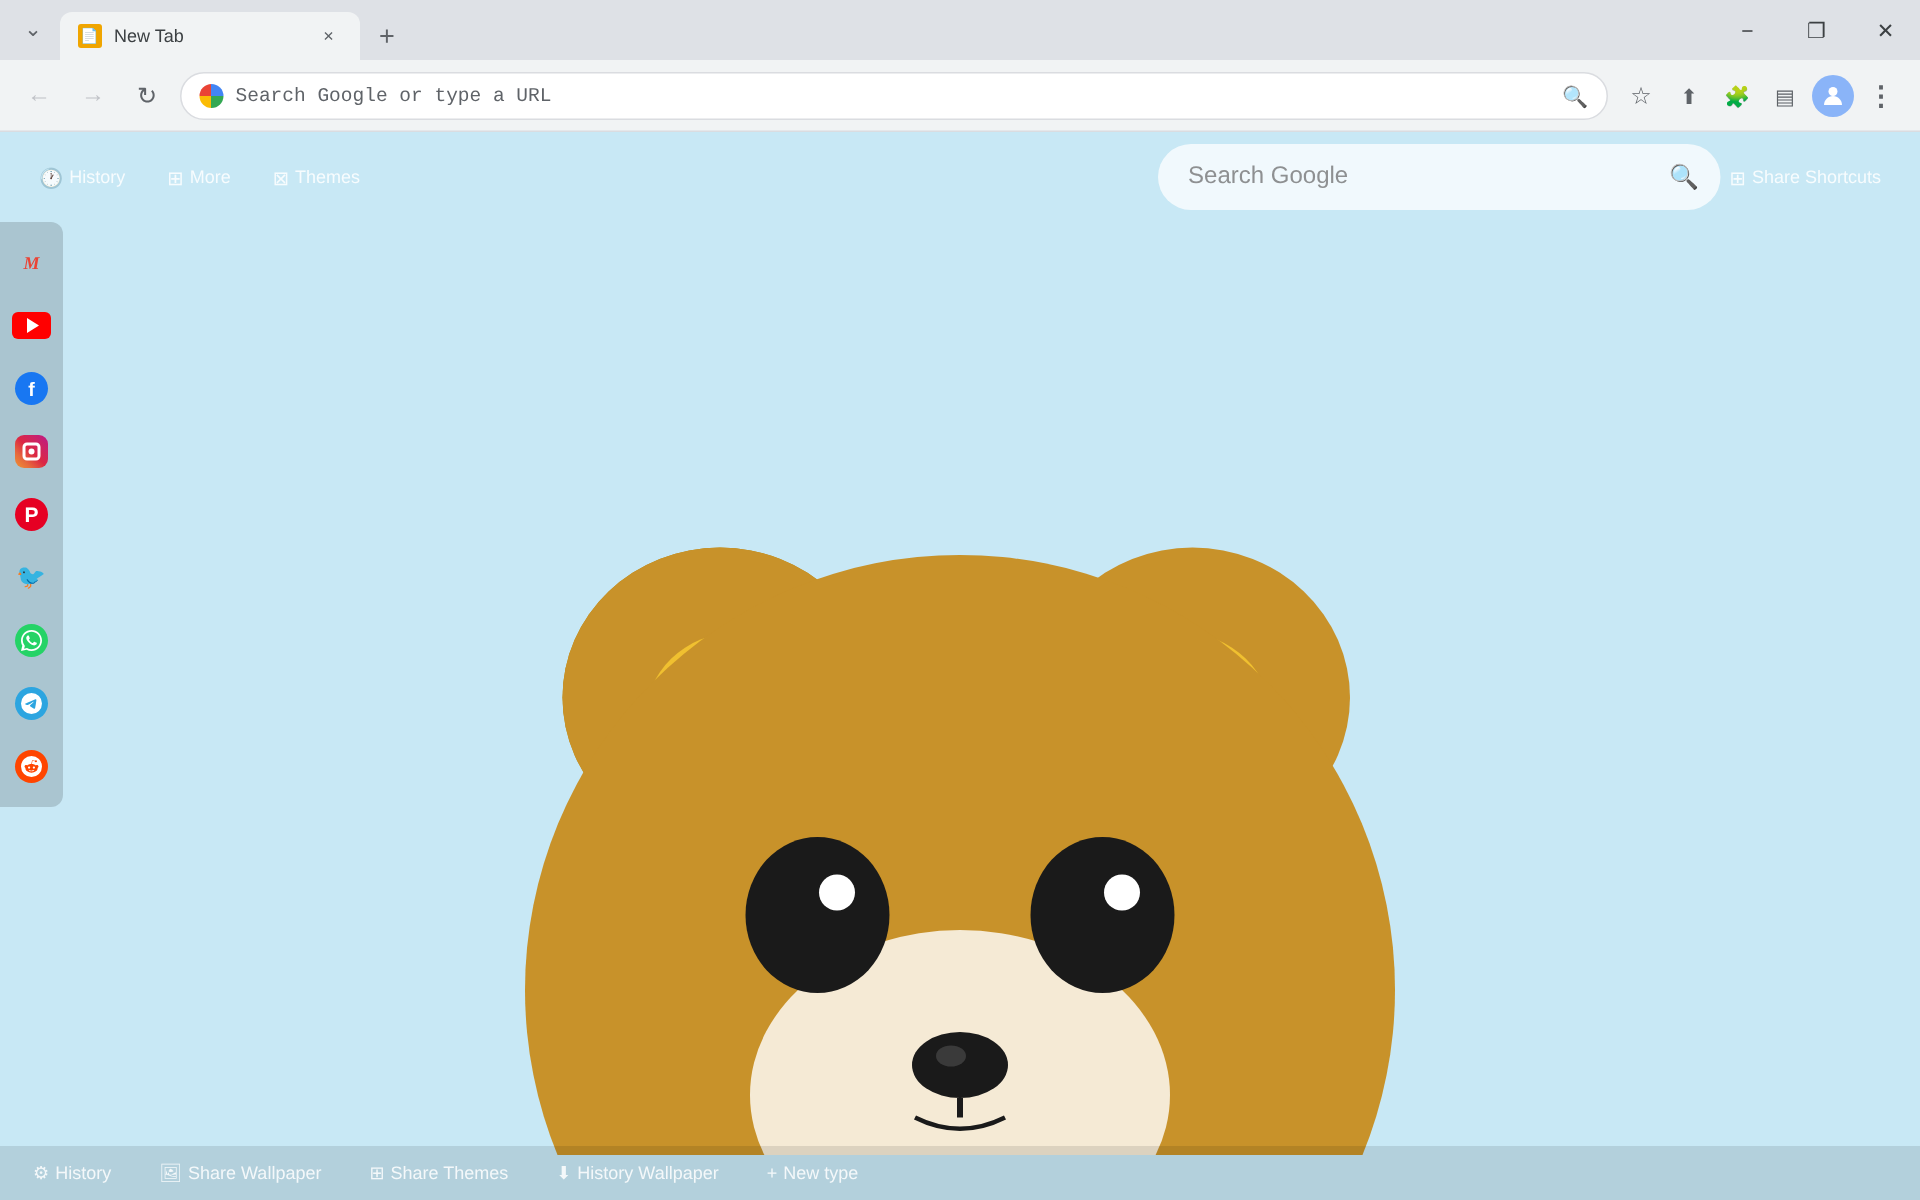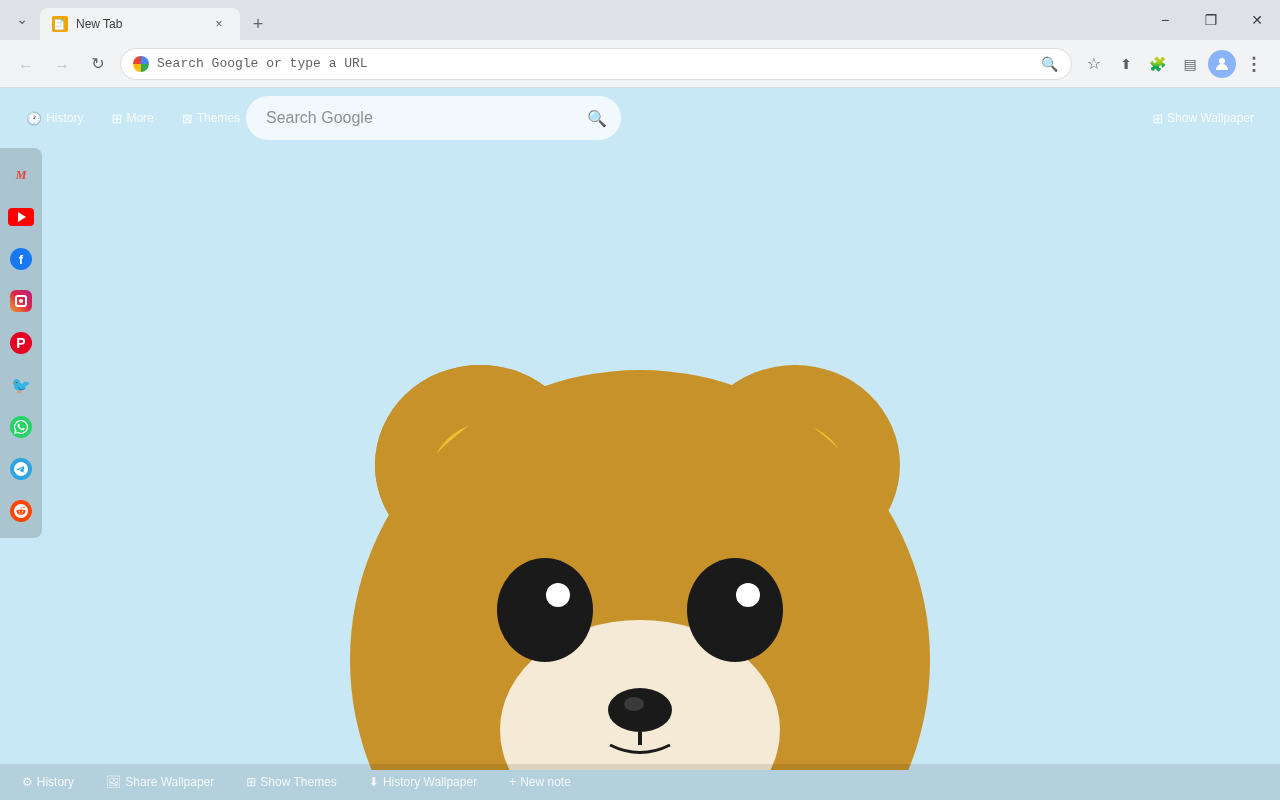--- a/index.html
+++ b/index.html
@@ -159,7 +159,7 @@
     }
     .topbar-center {
       flex: 1;
-      display: flex; justify-content: flex-start;
+      display: flex; justify-content: flex-end;
     }
     .search-box-container {
       position: relative;

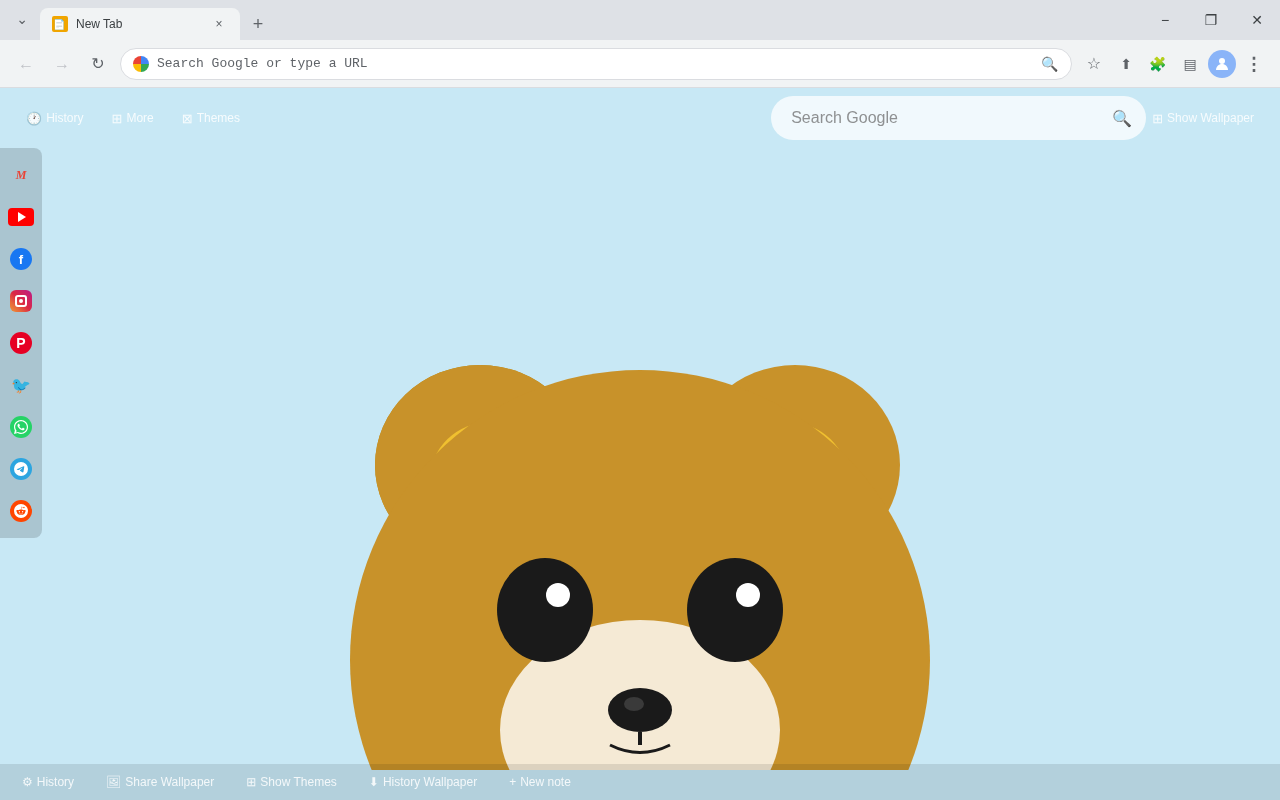--- a/index.html
+++ b/index.html
@@ -357,7 +357,7 @@
       <div class="topbar-right">
         <div class="show-shortcuts-btn">
           <span style="font-size:13px;">⊞</span>
-          <span>Show Wallpaper</span>
+          <span>Share Shortcuts</span>
         </div>
       </div>
     </div>

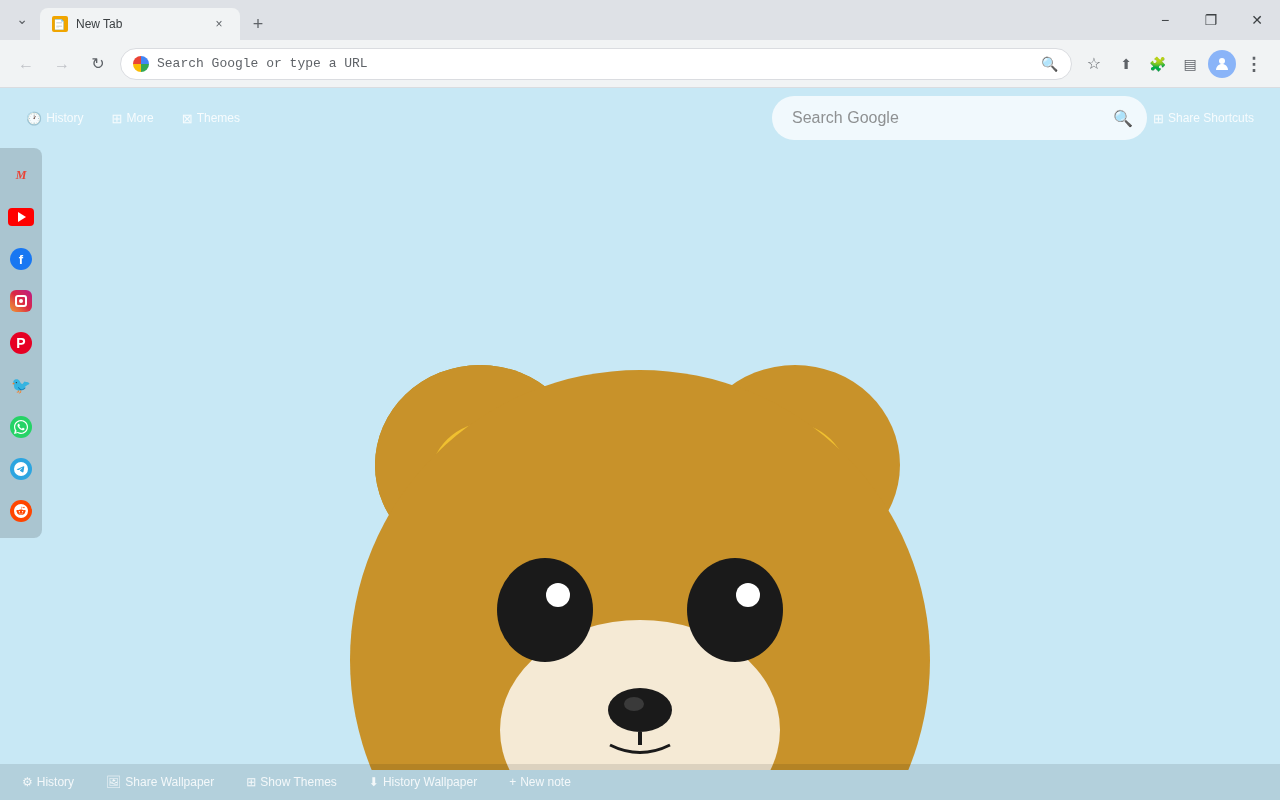--- a/index.html
+++ b/index.html
@@ -464,7 +464,7 @@
       </div>
       <div class="bottom-btn">
         <span>⊞</span>
-        <span>Show Themes</span>
+        <span>Share Themes</span>
       </div>
       <div class="bottom-btn">
         <span>⬇</span>

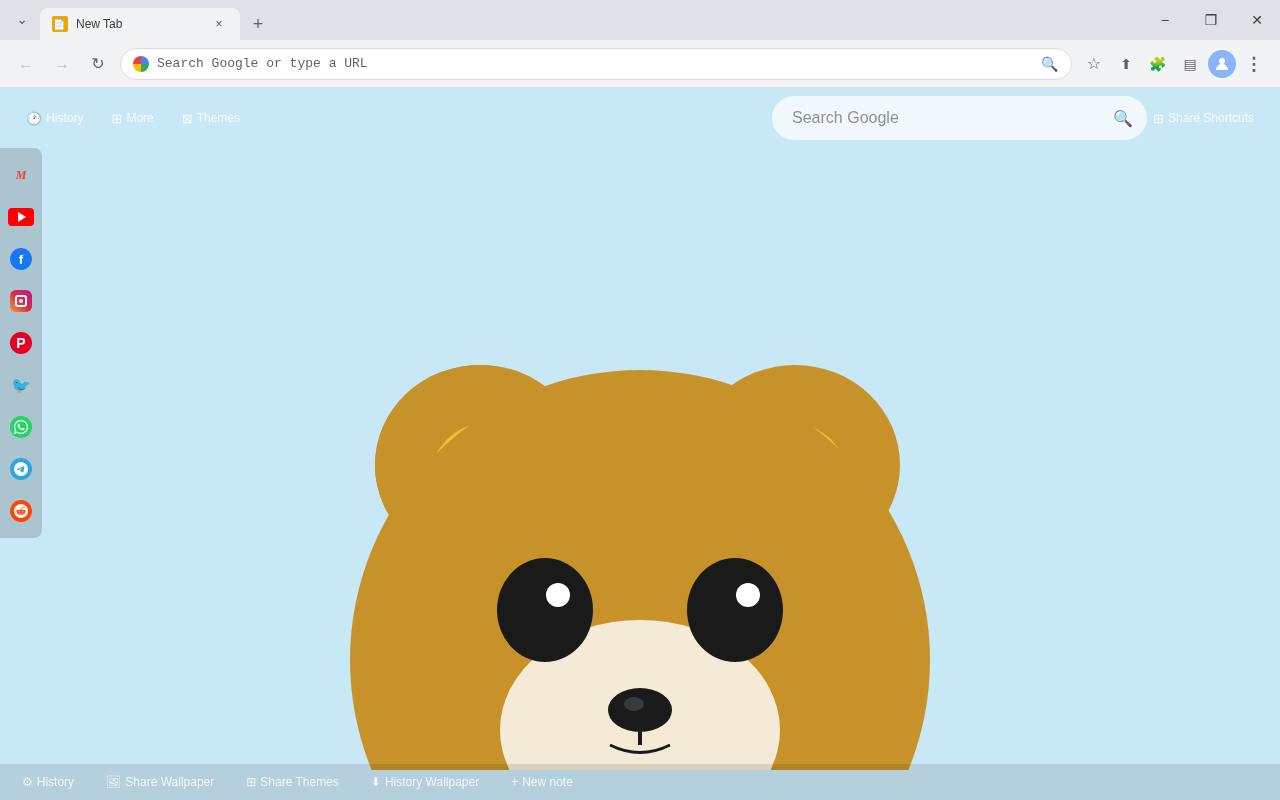--- a/index.html
+++ b/index.html
@@ -472,7 +472,7 @@
       </div>
       <div class="bottom-btn">
         <span>+</span>
-        <span>New note</span>
+        <span>New type</span>
       </div>
     </div>
 

